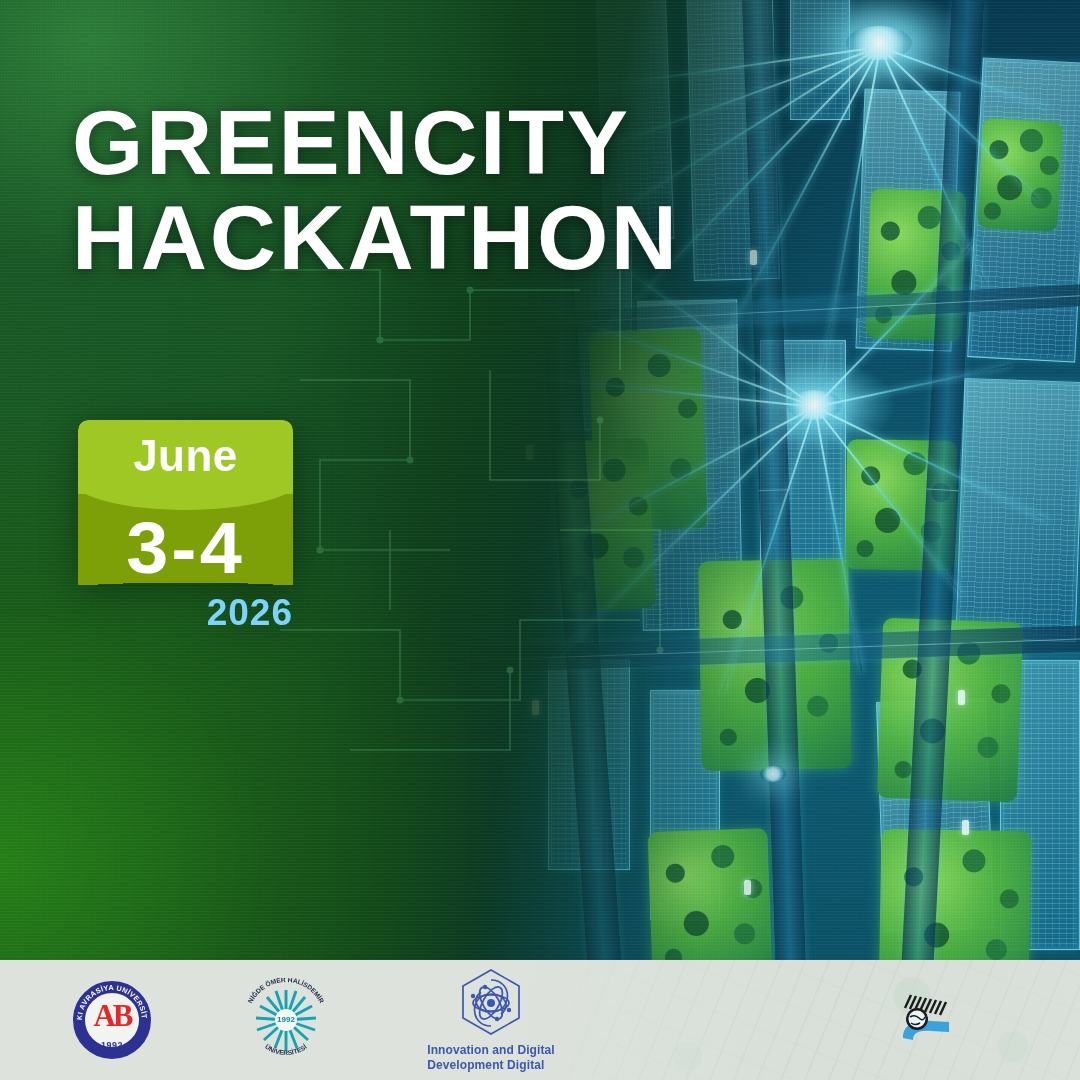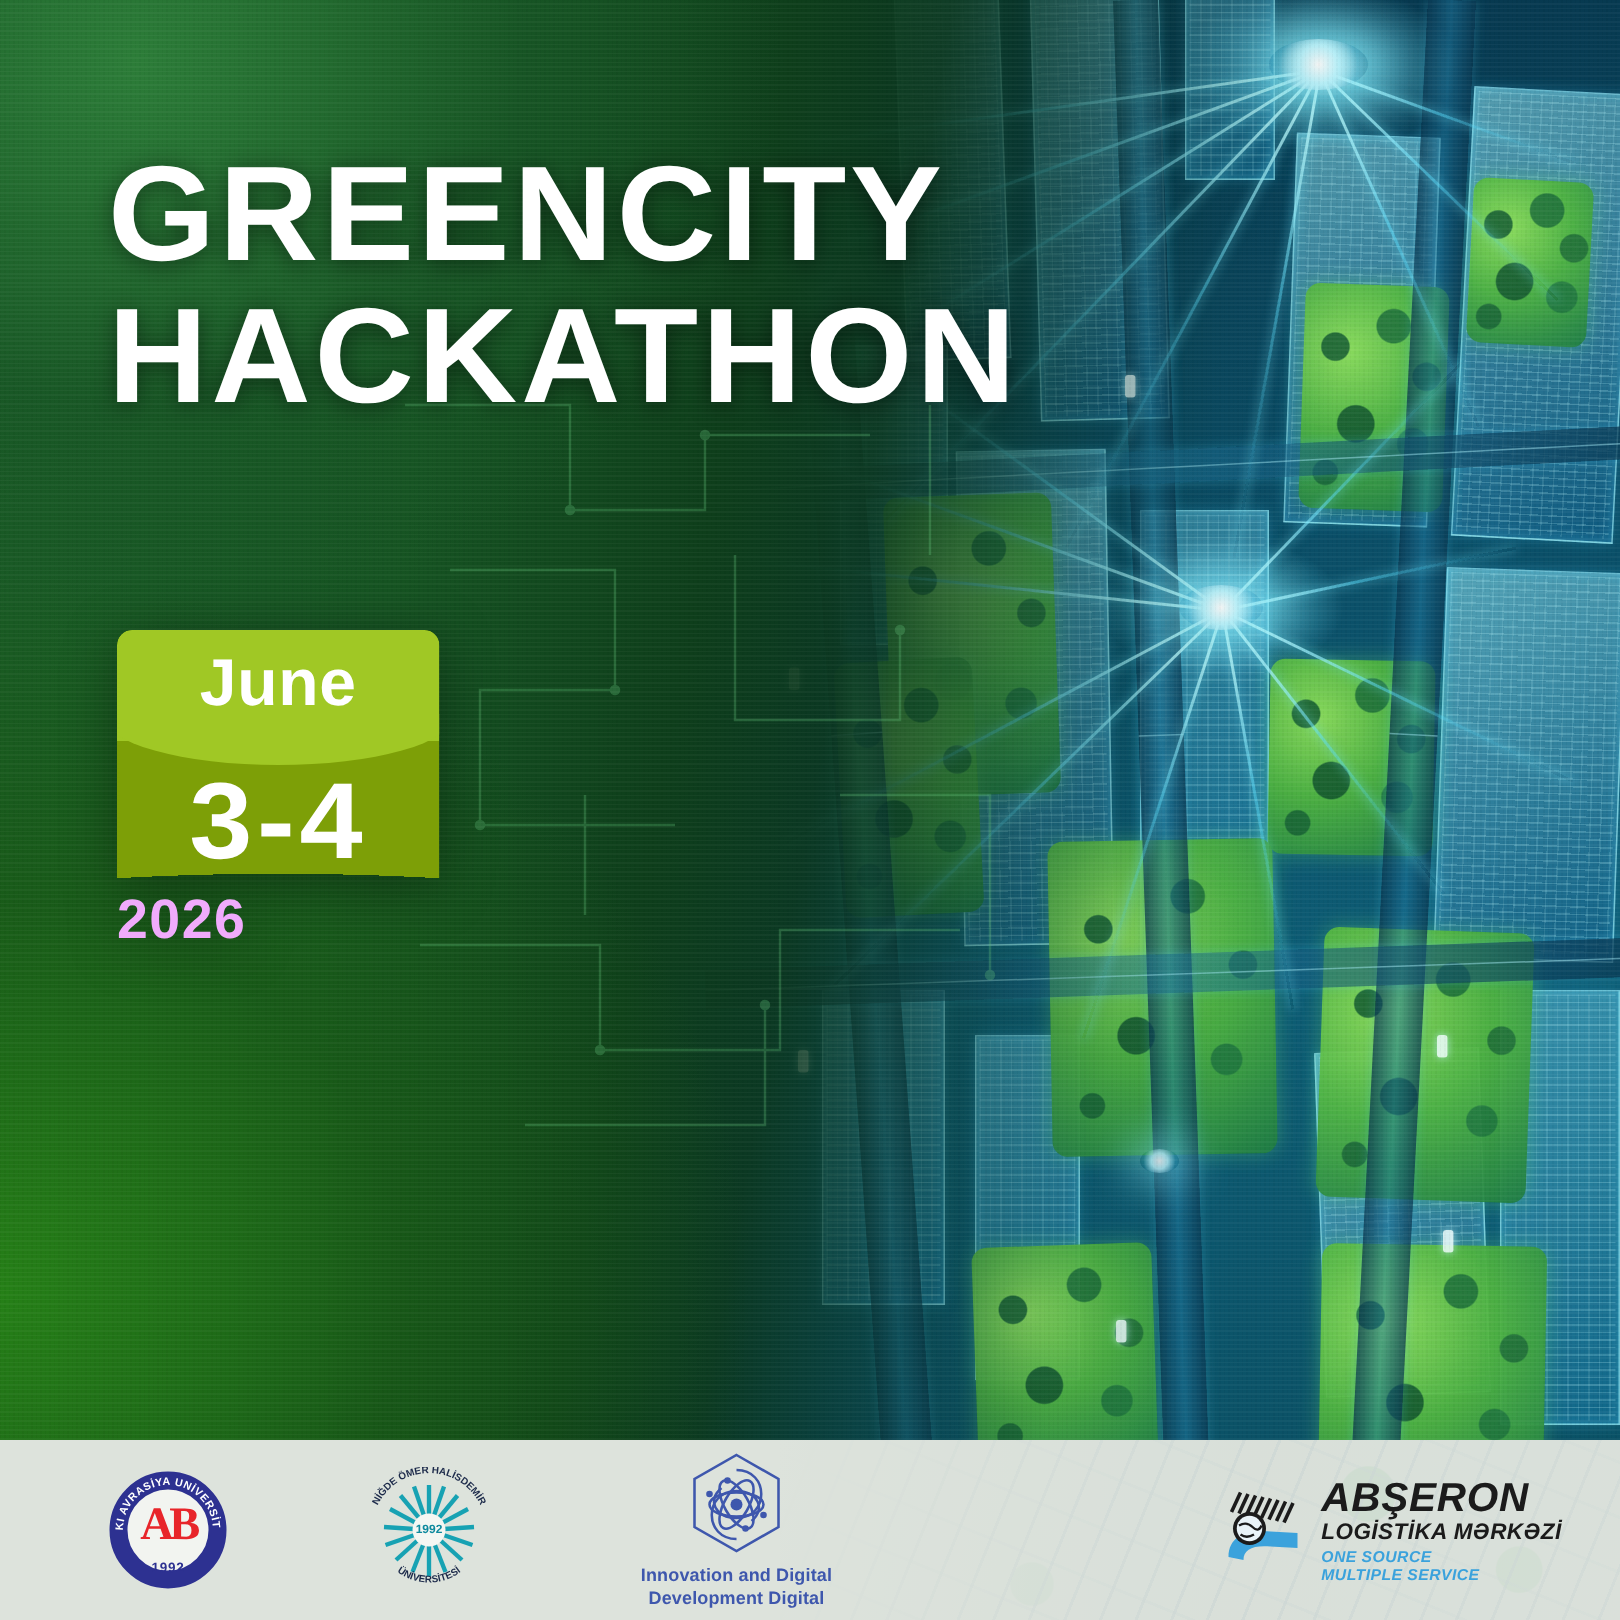--- a/index.html
+++ b/index.html
@@ -175,8 +175,8 @@
   }
   .badge-year{
     position:absolute; left:0; right:0; top:172px;
-    text-align:left;
-    font-size:37px; font-weight:700; color:#f0abfc;
+    text-align:right;
+    font-size:37px; font-weight:700; color:#7dd3fc;
     letter-spacing:1px; line-height:42px;
     z-index:3;
   }

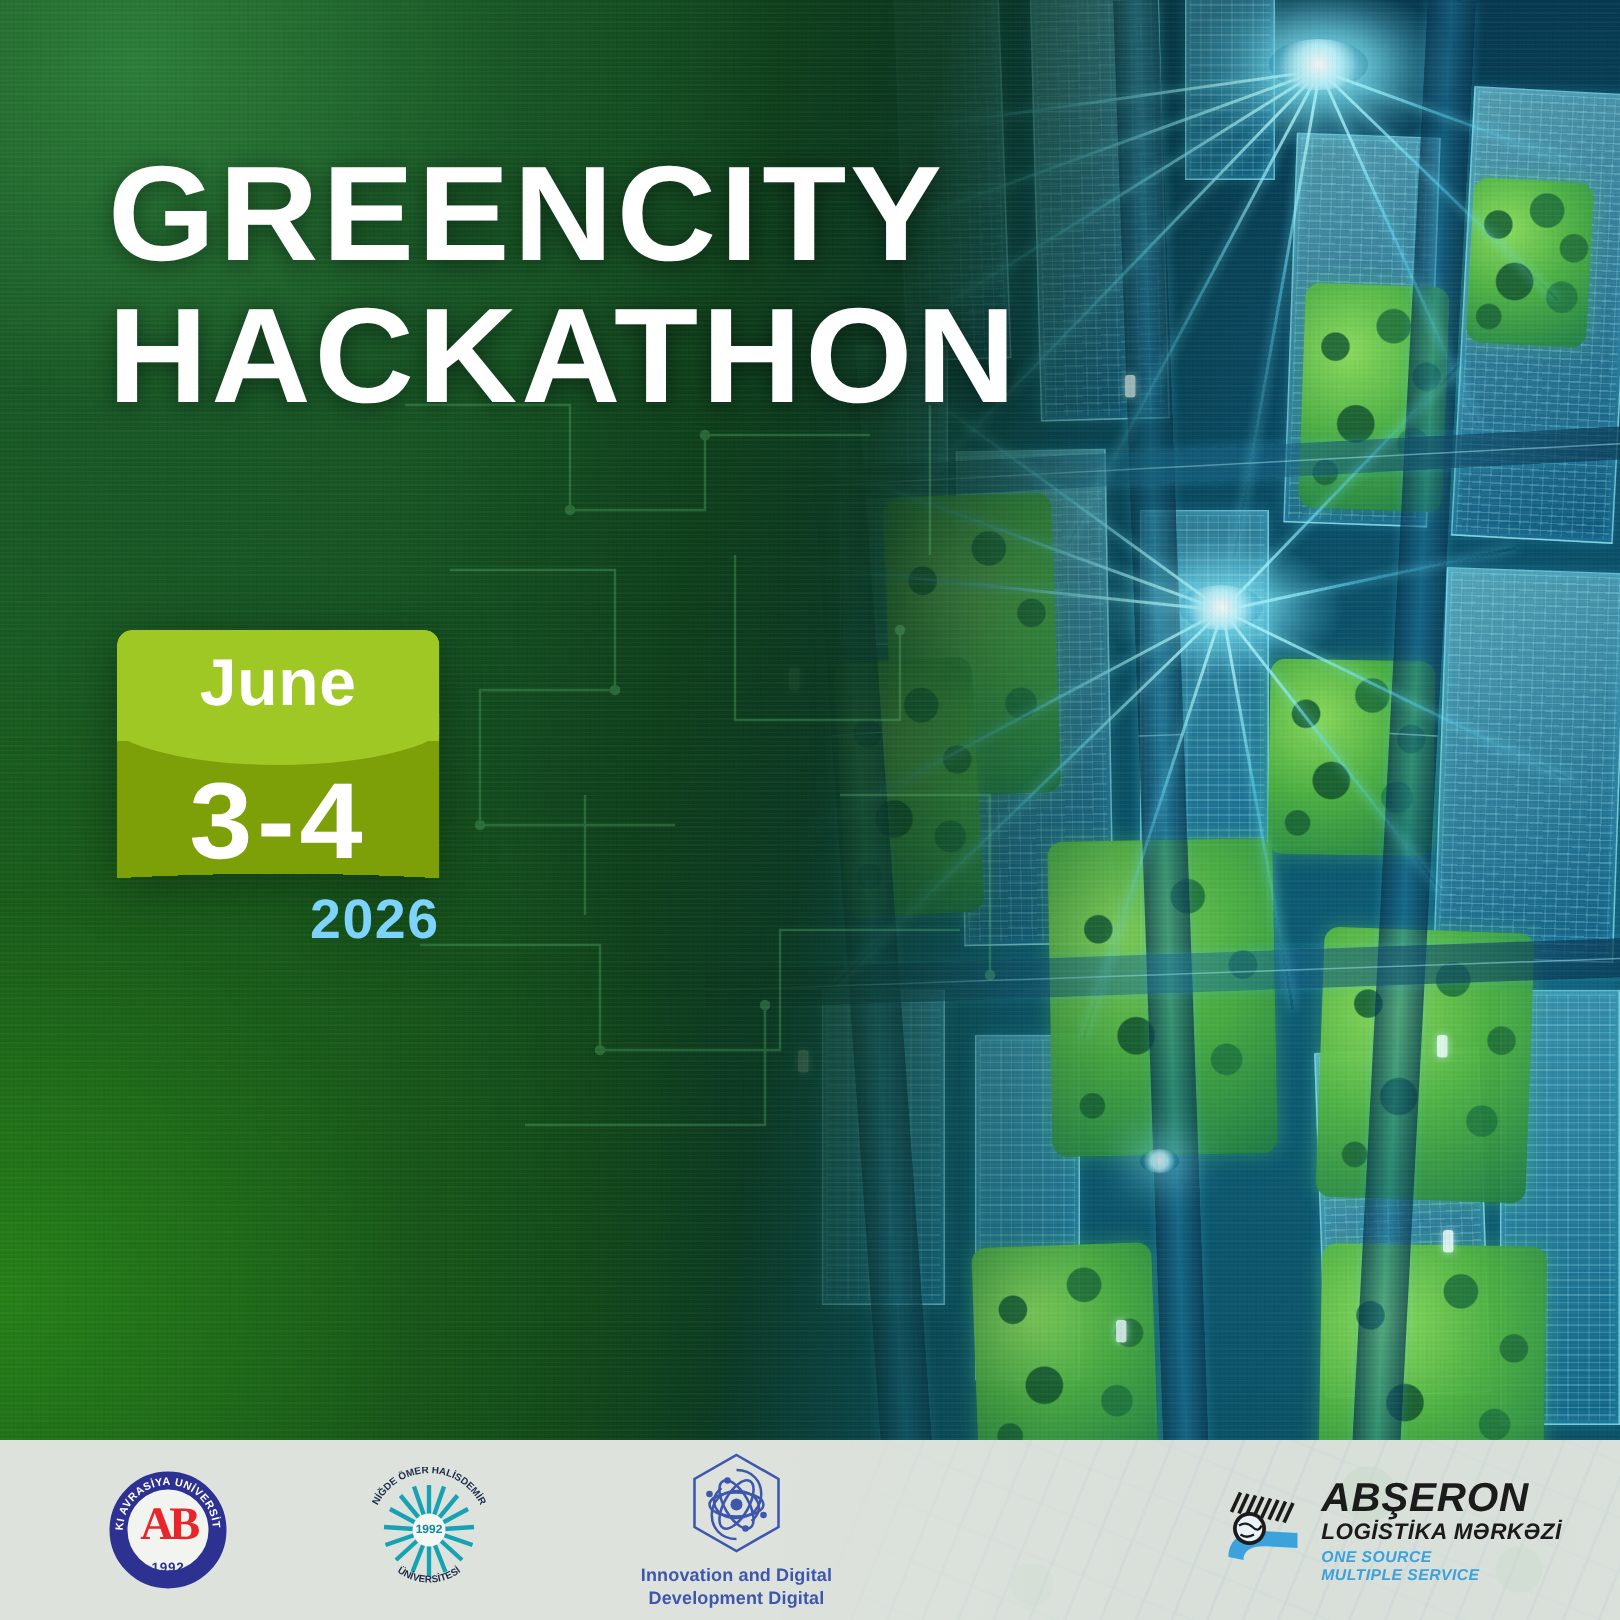--- a/index.html
+++ b/index.html
@@ -482,14 +482,6 @@
             <circle cx="20" cy="27" r="8.5" fill="#e9f3f8"></circle>
             <path d="M13 25 q5 -3 9 1 t6 -1 M14 31 q4 3 9 0" stroke="#1b1b1b" stroke-width="1.5" fill="none"></path>
           </svg>
-          <div class="abs-txt">
-            <div class="abs-name">ABŞERON</div>
-            <div class="abs-sub">LOGİSTİKA MƏRKƏZİ</div>
-            <div class="abs-tag">
-              <div>ONE SOURCE</div>
-              <div>MULTIPLE SERVICE</div>
-            </div>
-          </div>
         </div>
       </div>
 

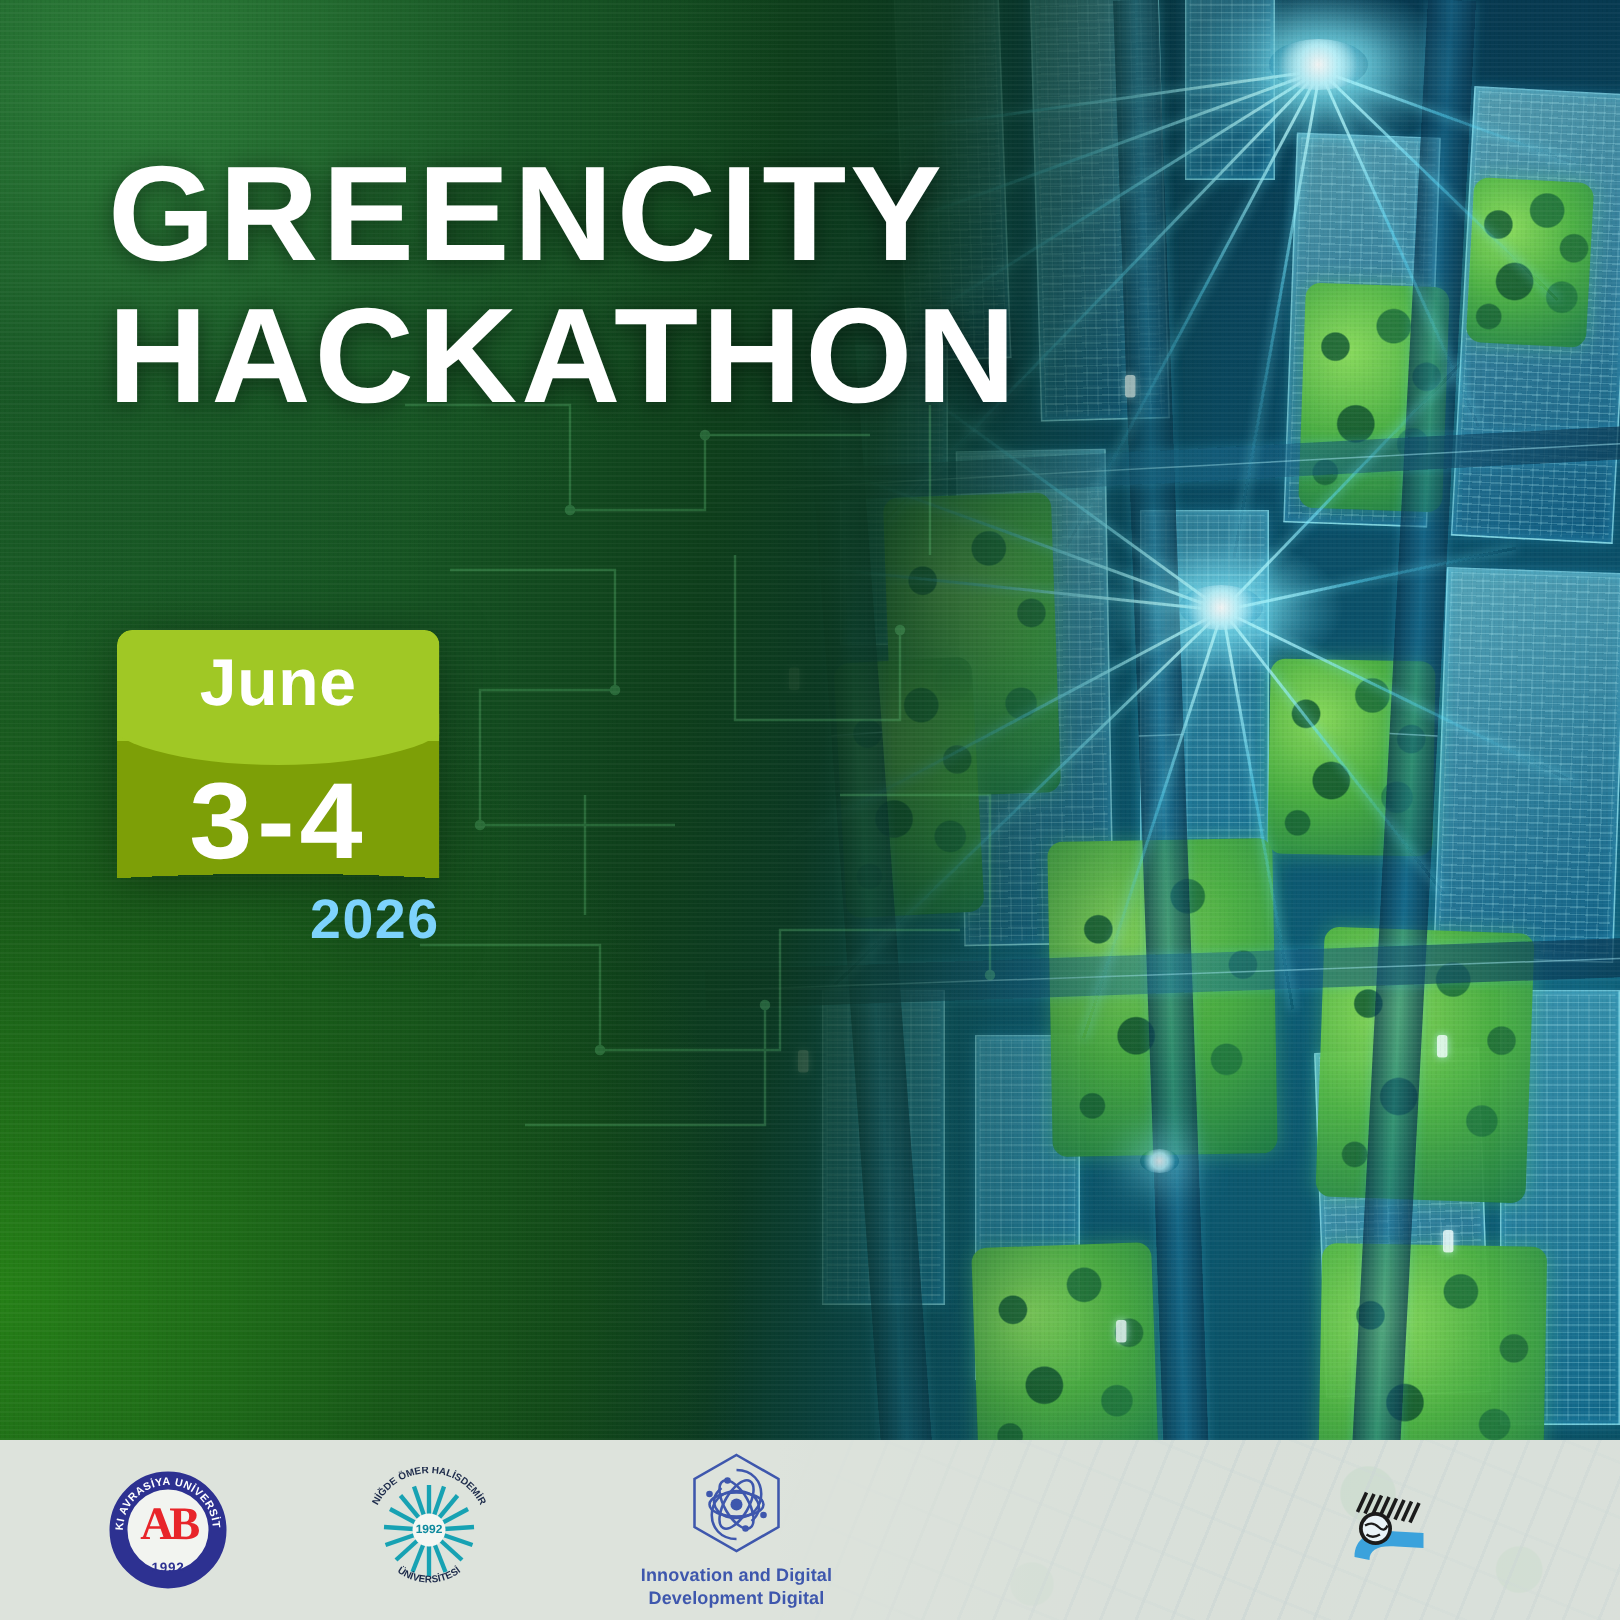--- a/index.html
+++ b/index.html
@@ -242,7 +242,7 @@
   
   .idda-mark{ width:72px; height:72px; }
   .idda-cap{
-    margin-top:4px; text-align:center;
+    margin-top:4px; text-align:left;
     color:#3e57ad; font-size:12px; font-weight:700; line-height:15px;
     letter-spacing:.1px;
   }

